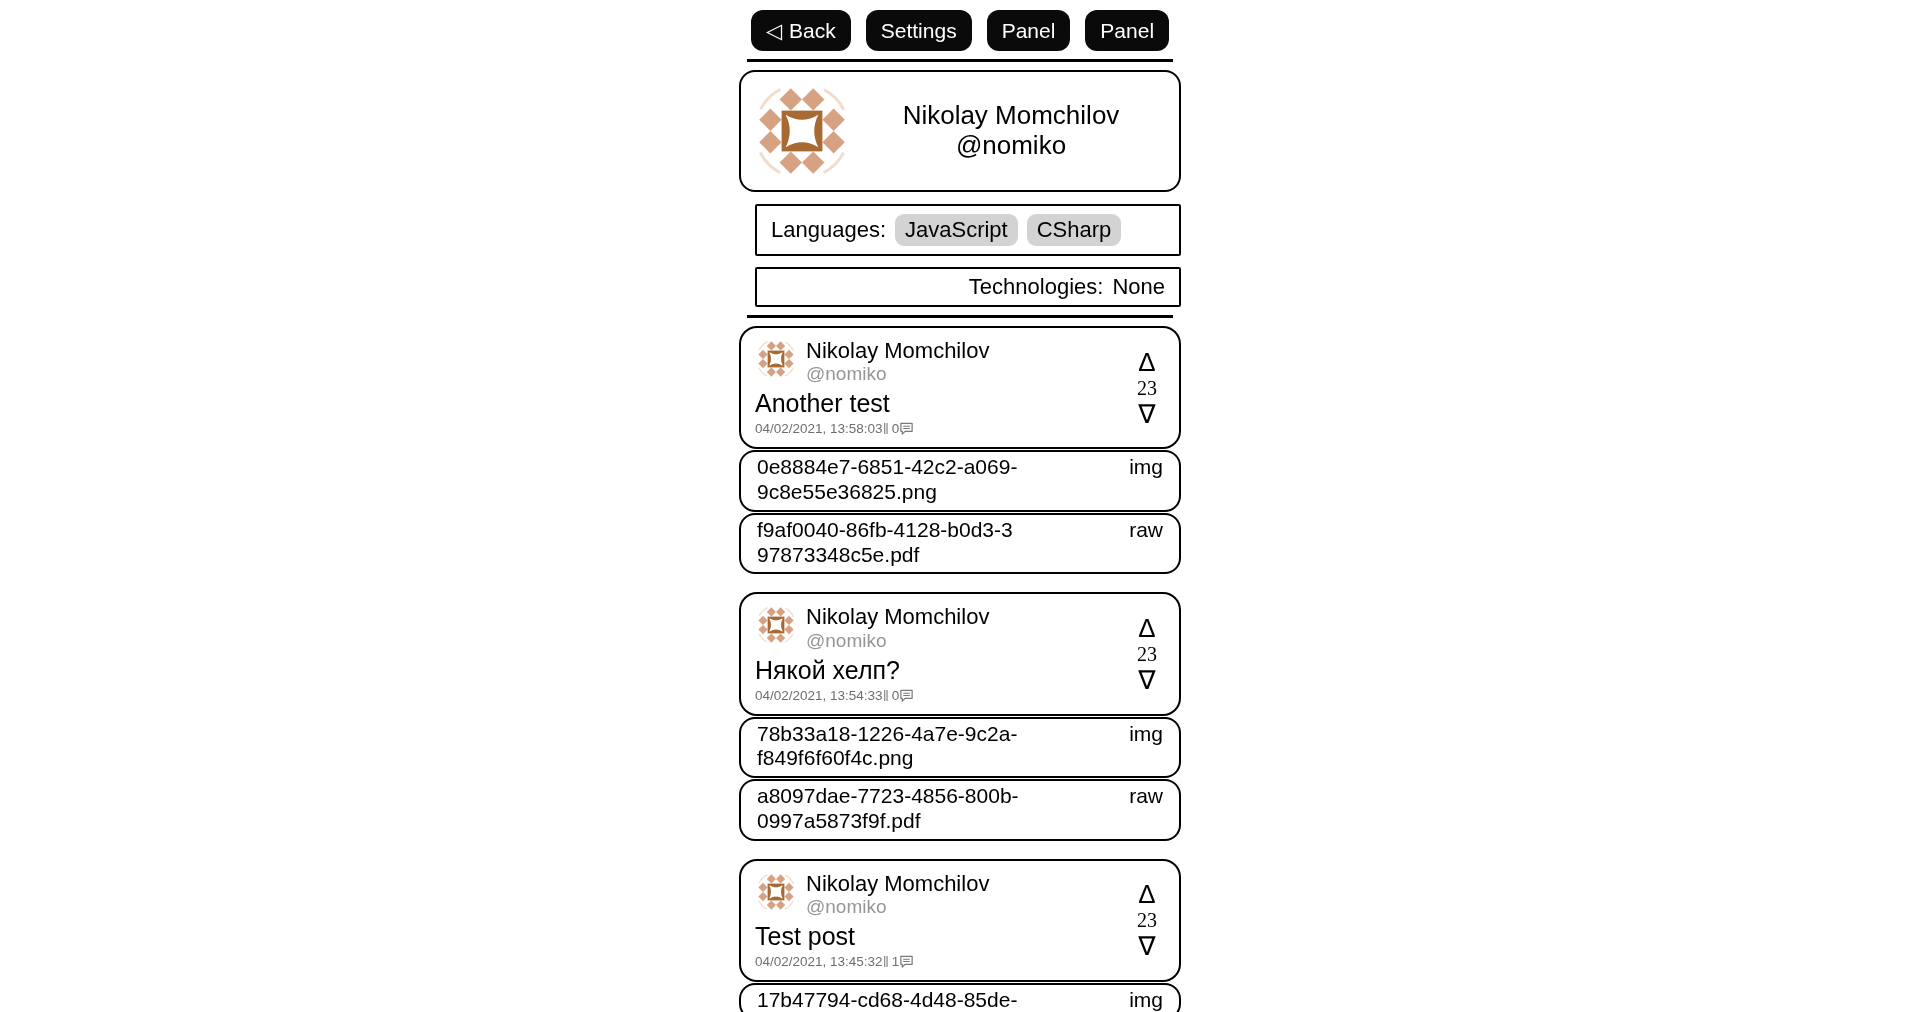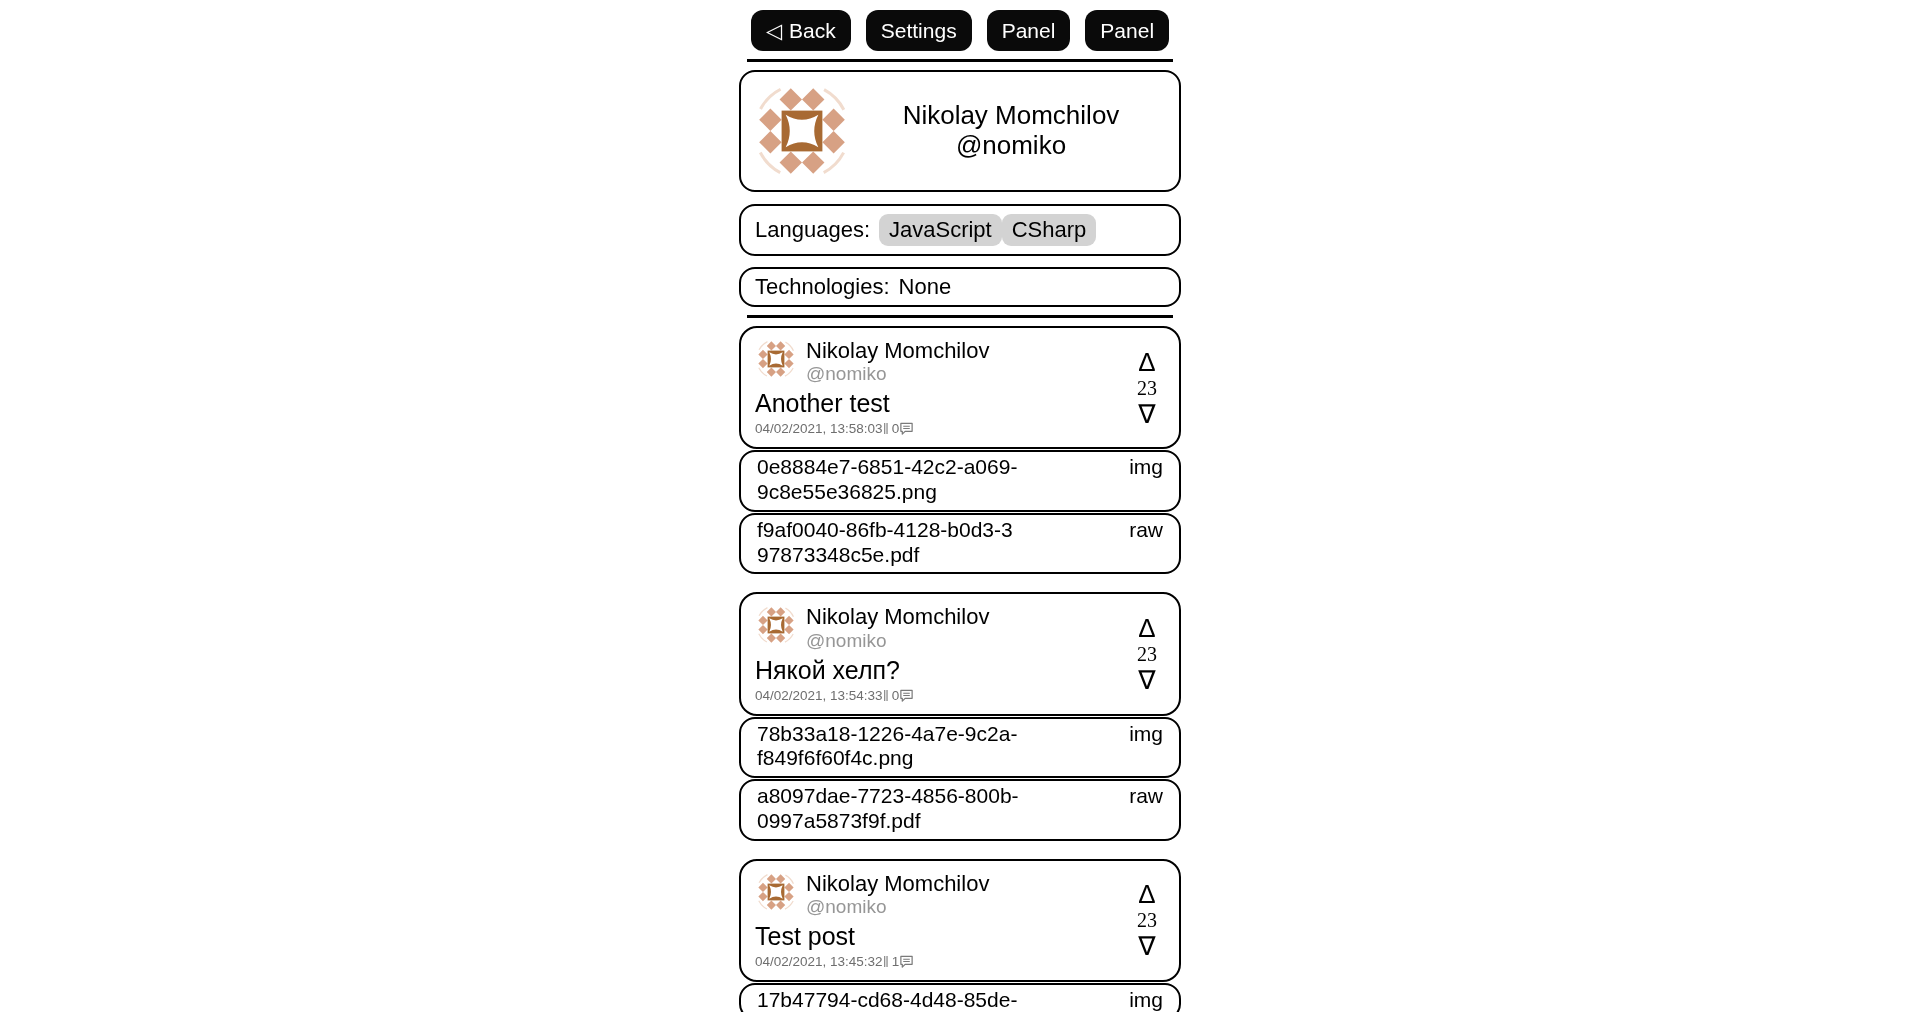--- a/index.html
+++ b/index.html
@@ -33,7 +33,7 @@
   .profile-names{flex:1;text-align:center;font-size:26px;line-height:1.15;}
 
   
-  .info-card{border-radius:16px;margin-top:12px;padding:8px 14px;font-size:22px;display:flex;align-items:center;}
+  .info-card{border-radius:2px;margin-top:12px;padding:8px 14px;font-size:22px;display:flex;align-items:center;margin-left:16px;}
   .info-card.slim{margin-top:11px;padding:5px 14px;}
   .info-label{margin-right:9px;}
   .tags{display:flex;text-align:right;}

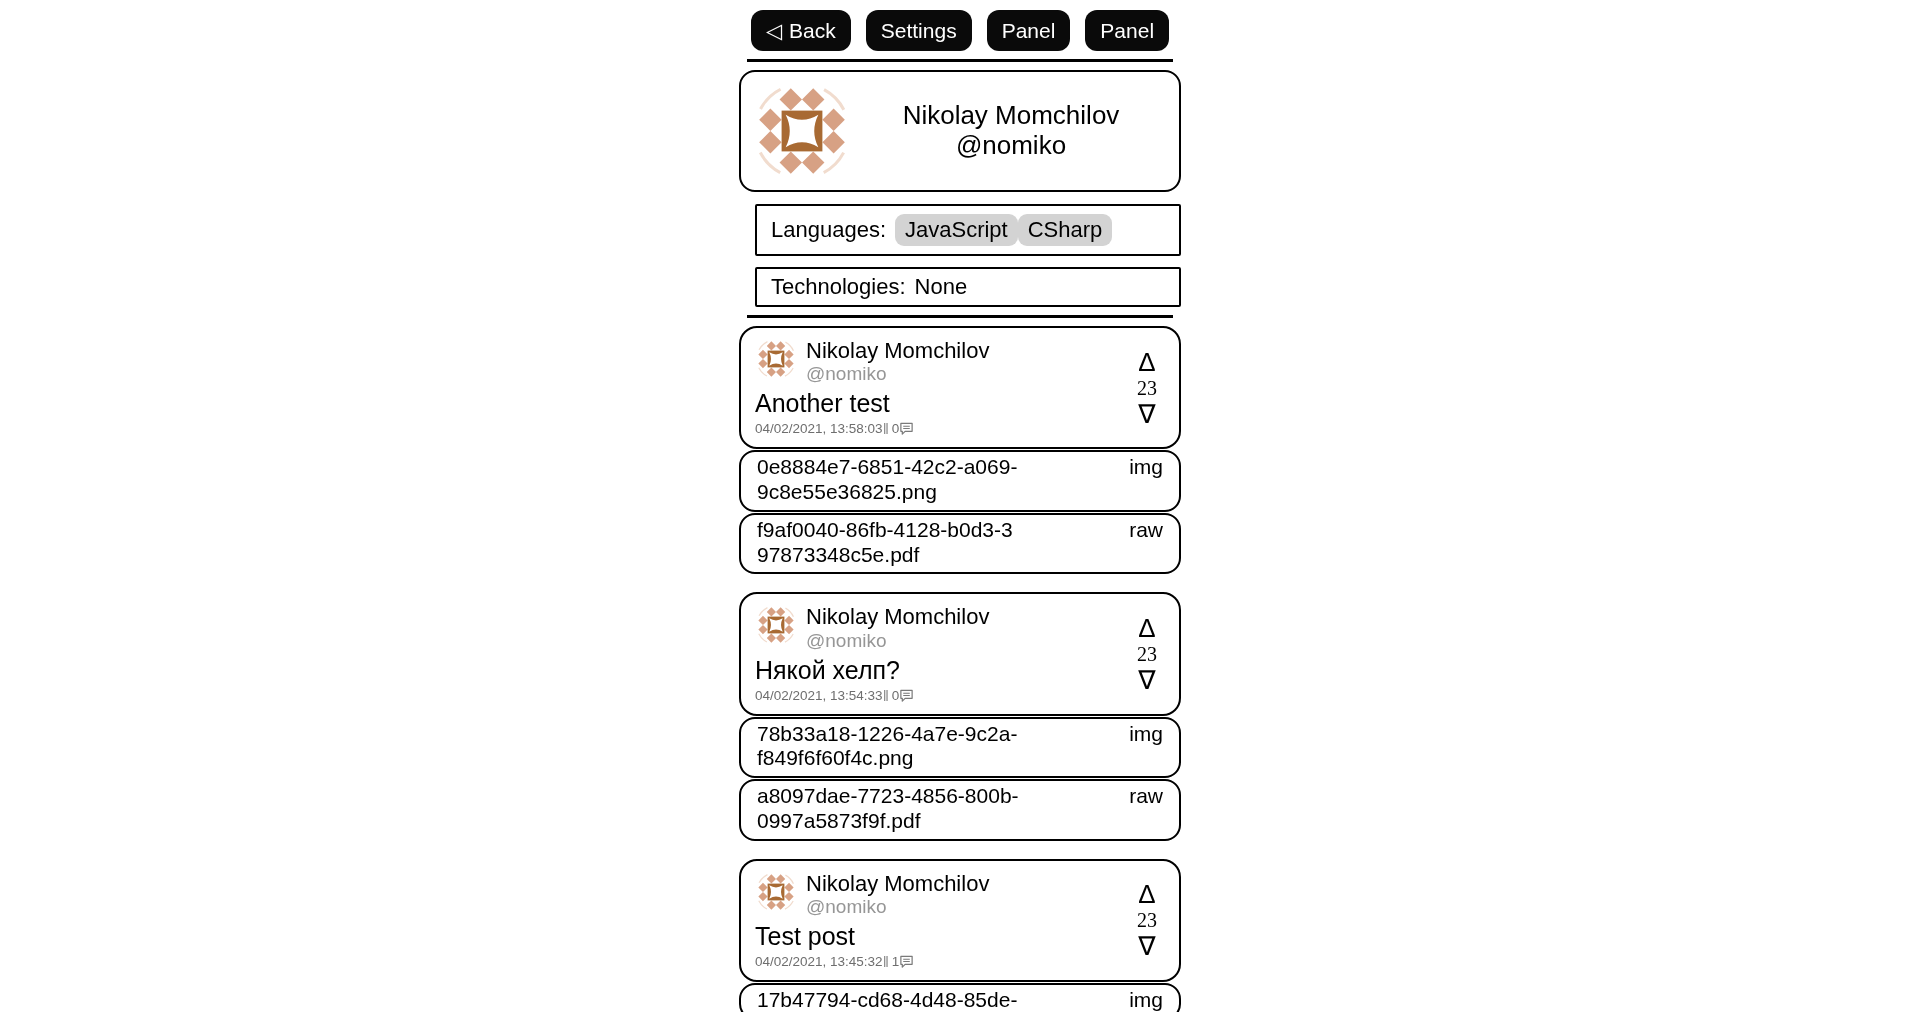--- a/index.html
+++ b/index.html
@@ -36,7 +36,7 @@
   .info-card{border-radius:2px;margin-top:12px;padding:8px 14px;font-size:22px;display:flex;align-items:center;margin-left:16px;}
   .info-card.slim{margin-top:11px;padding:5px 14px;}
   .info-label{margin-right:9px;}
-  .tags{display:flex;text-align:right;}
+  .tags{display:flex;gap:9px;text-align:right;}
   .tag{background:var(--tag-bg);border-radius:9px;padding:3px 10px;}
 
   

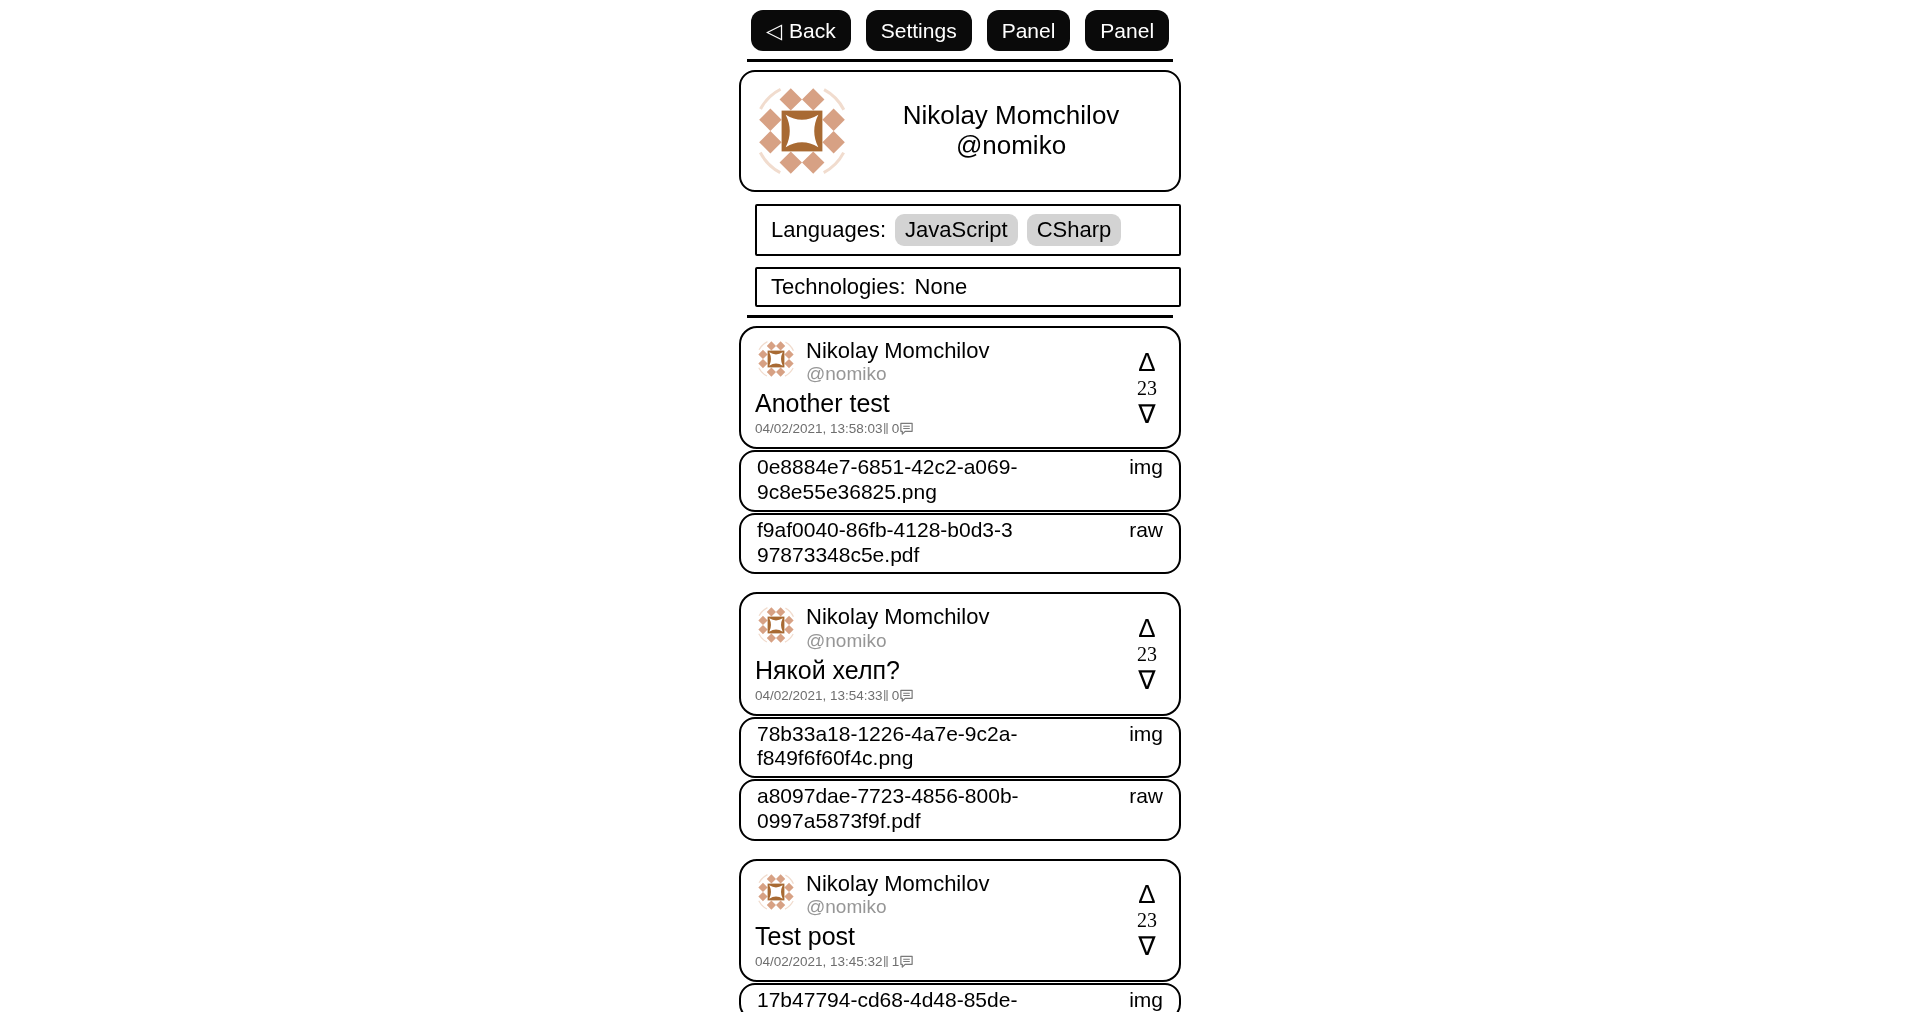--- a/index.html
+++ b/index.html
@@ -34,7 +34,7 @@
 
   
   .info-card{border-radius:2px;margin-top:12px;padding:8px 14px;font-size:22px;display:flex;align-items:center;margin-left:16px;}
-  .info-card.slim{margin-top:11px;padding:5px 14px;}
+  .info-card.slim{margin-top:11px;padding:5px 14px;justify-content:flex-end;}
   .info-label{margin-right:9px;}
   .tags{display:flex;gap:9px;text-align:right;}
   .tag{background:var(--tag-bg);border-radius:9px;padding:3px 10px;}

